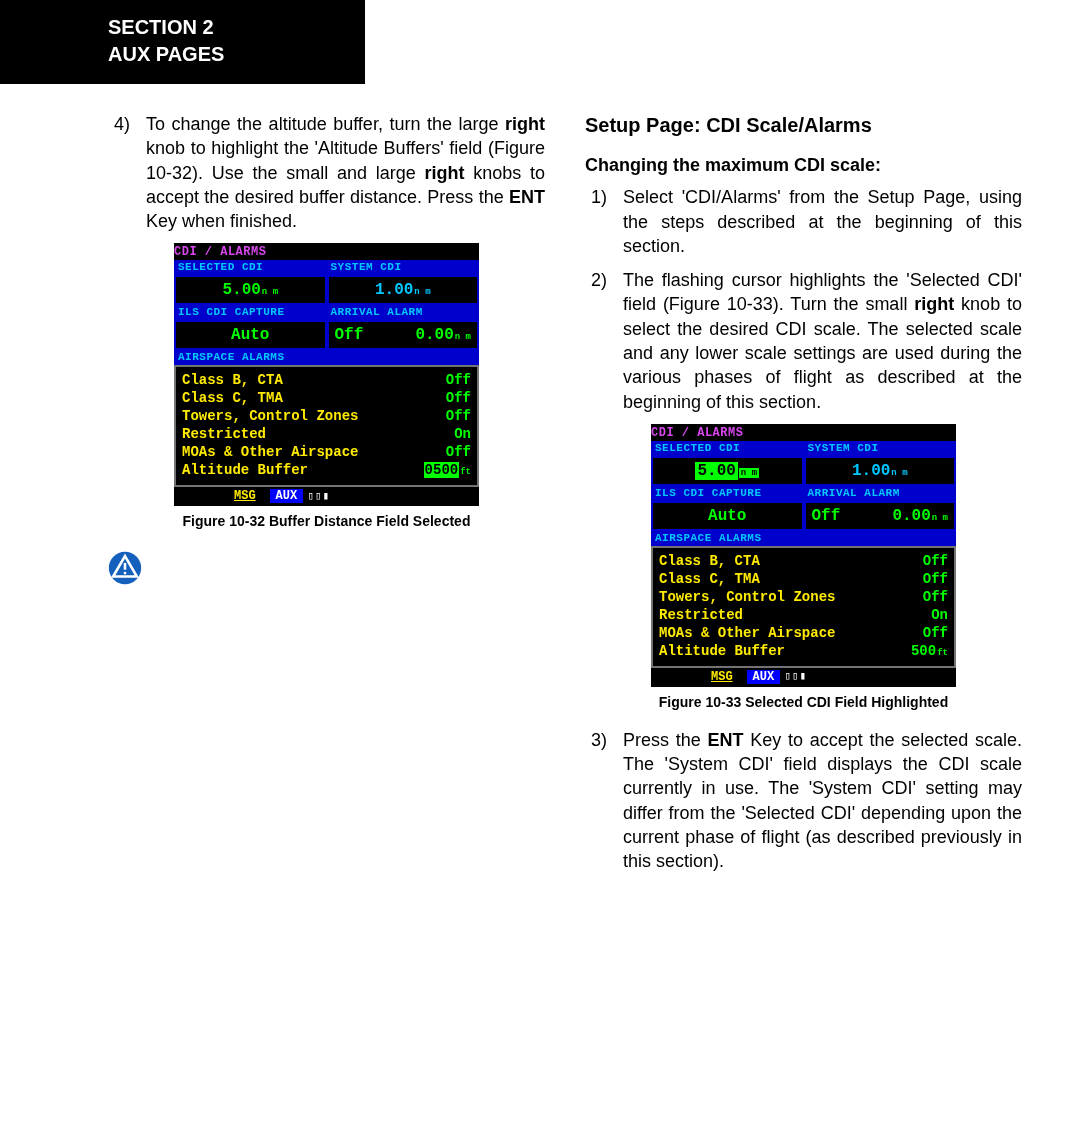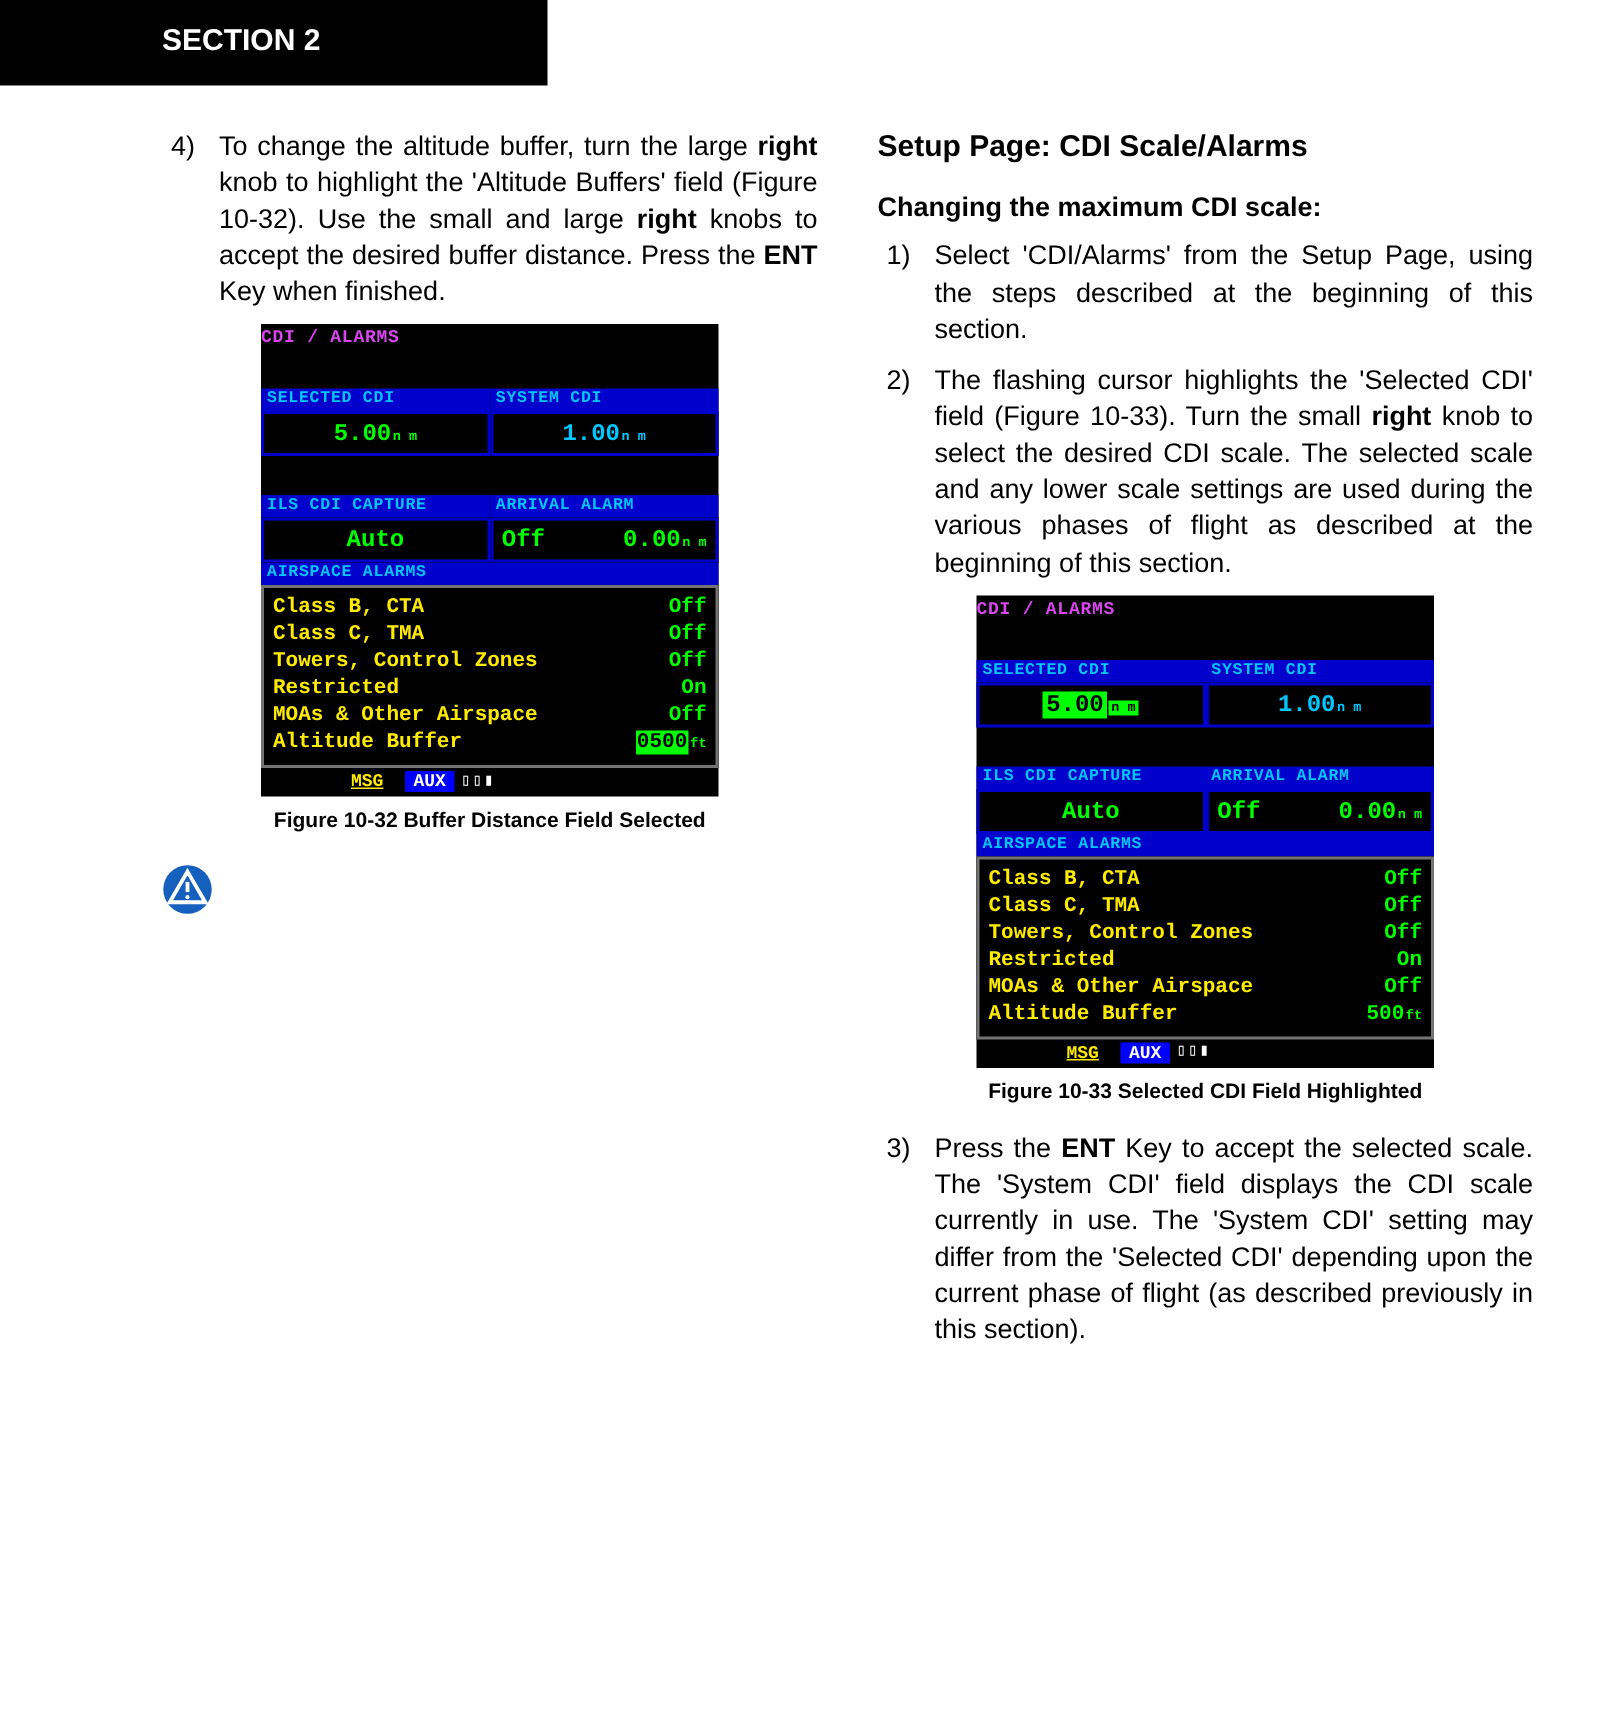--- a/index.html
+++ b/index.html
@@ -200,6 +200,7 @@
 
 <div class="section-tab">
   <div>SECTION 2</div>
+  <div>AUX PAGES</div>
 </div>
 
 <div class="content">

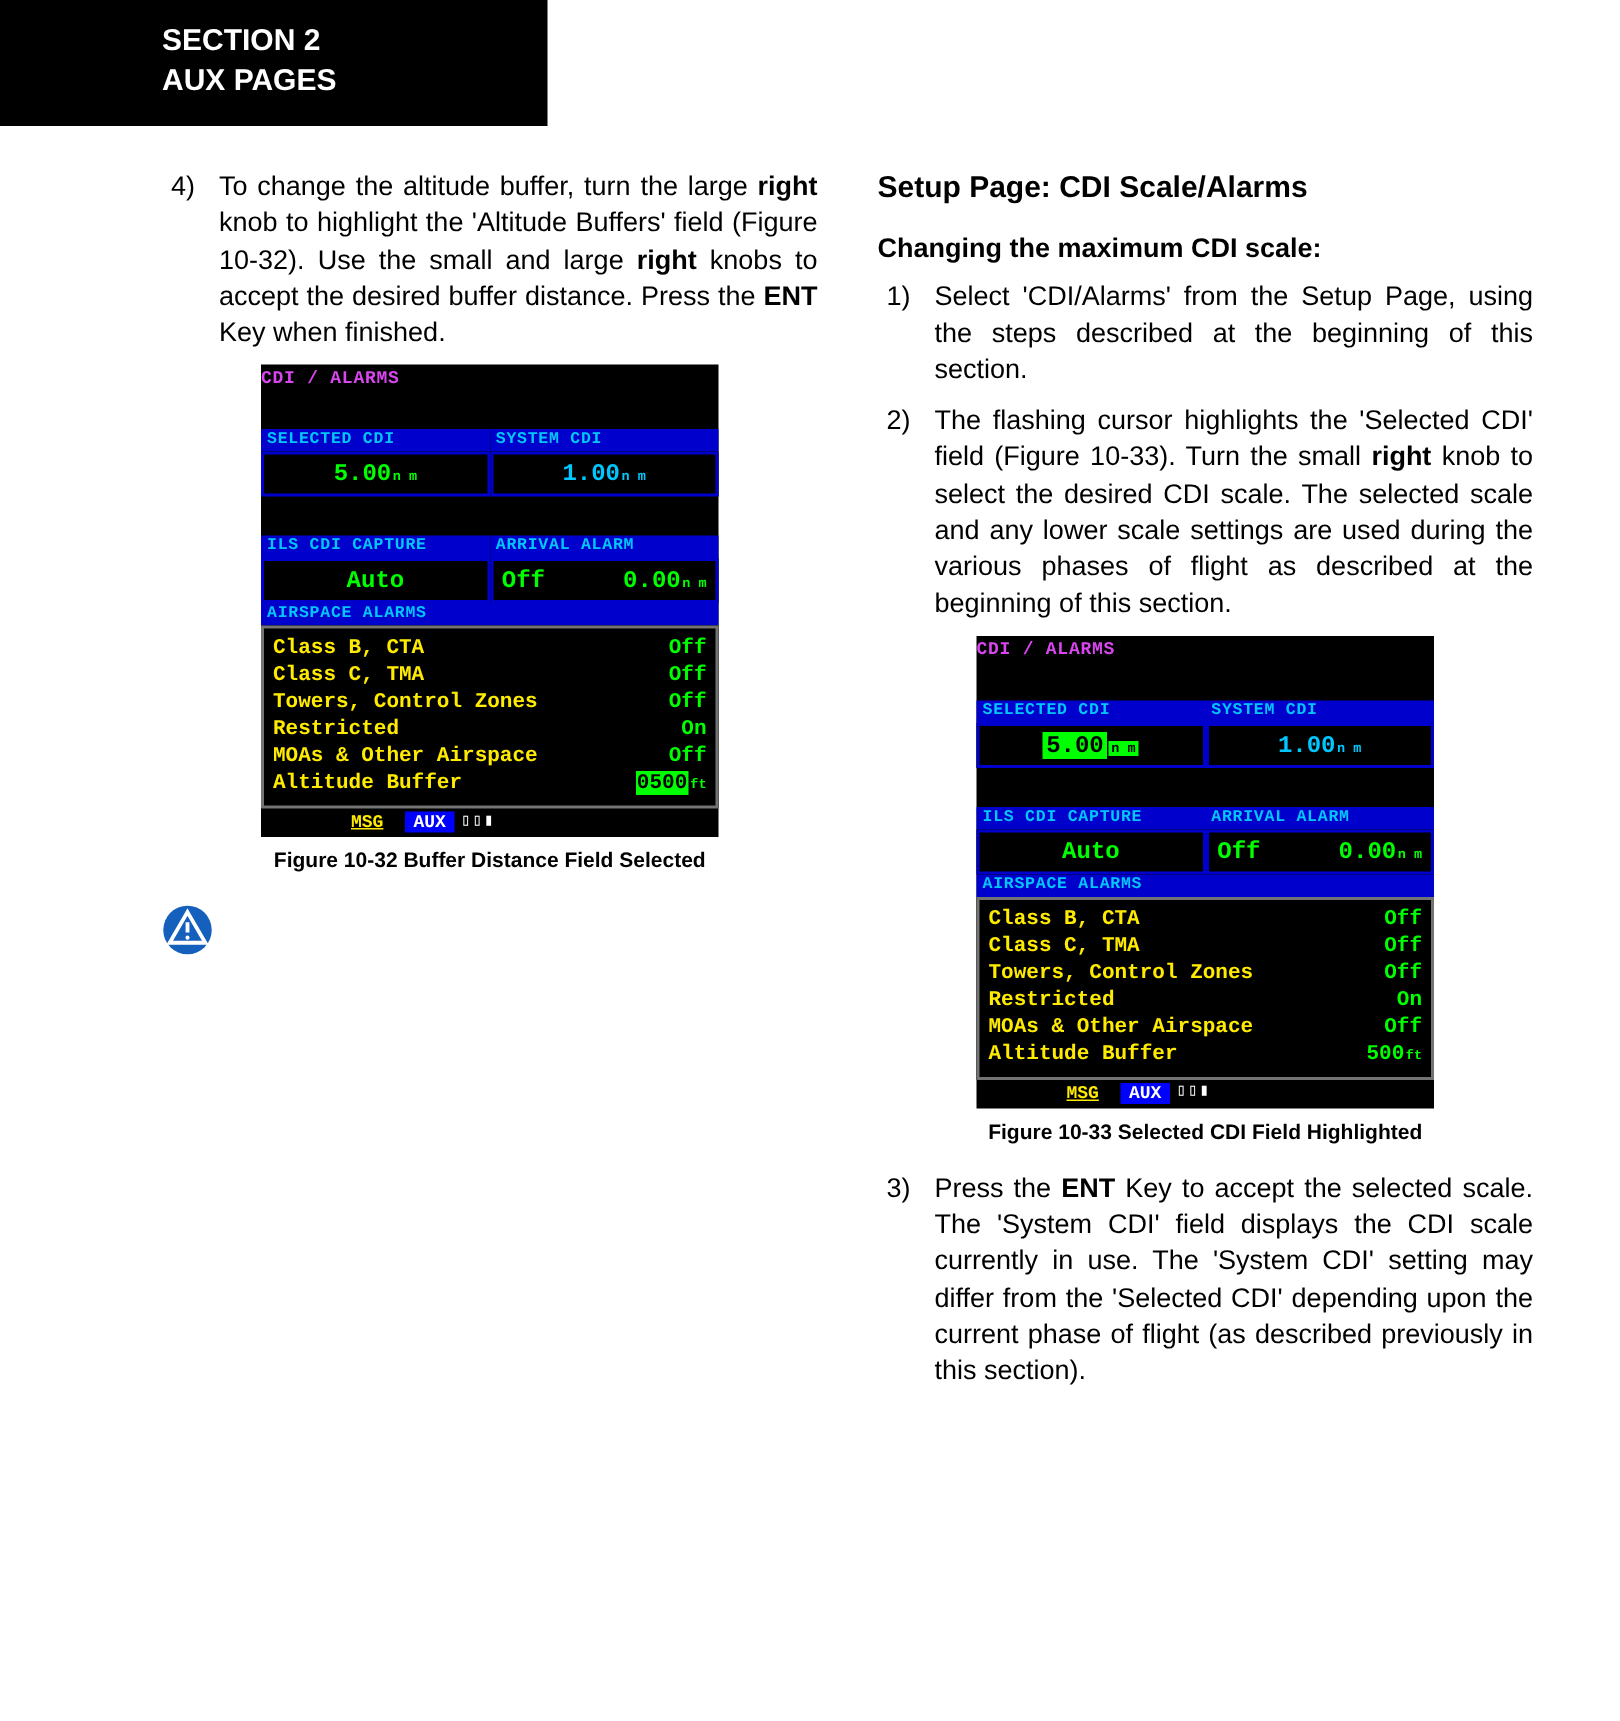--- a/index.html
+++ b/index.html
@@ -81,7 +81,6 @@
   .gns .half {
     width: 50%;
     box-sizing: border-box;
-    margin-top: 26px;
   }
   .gns .label {
     color: #00c8ff;

